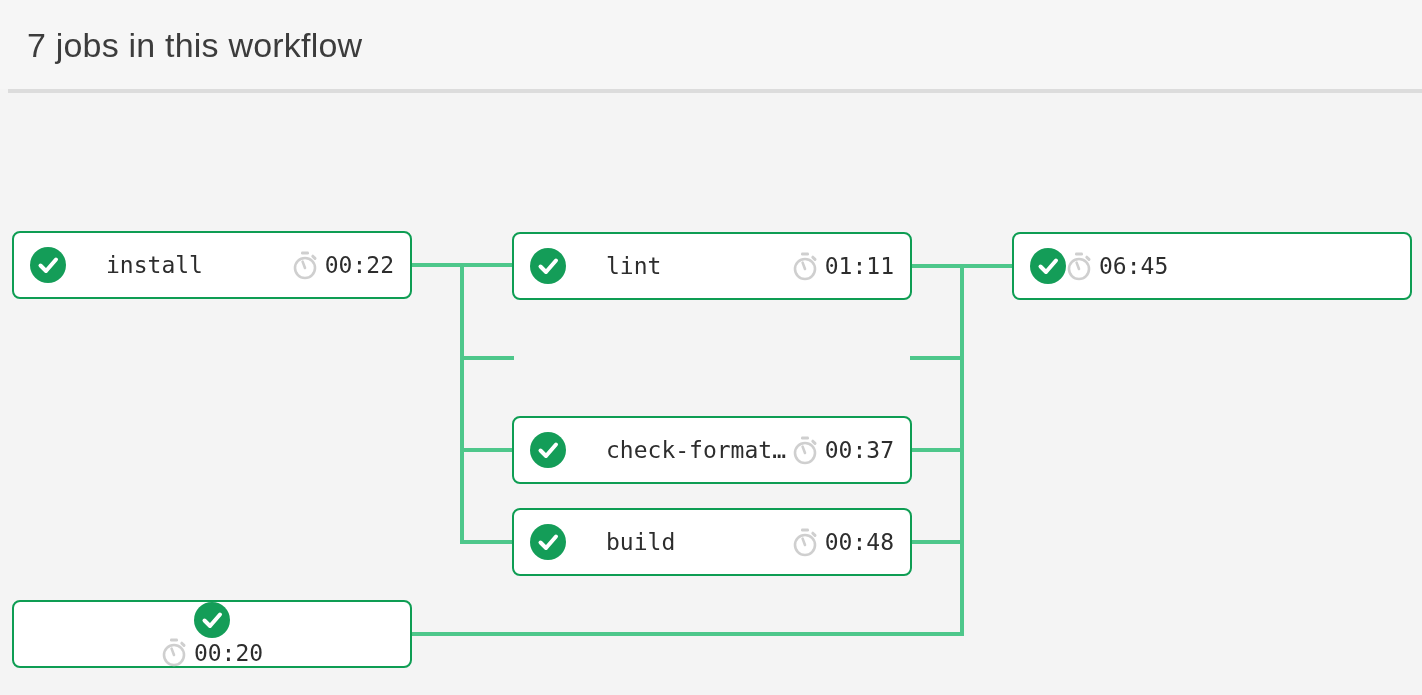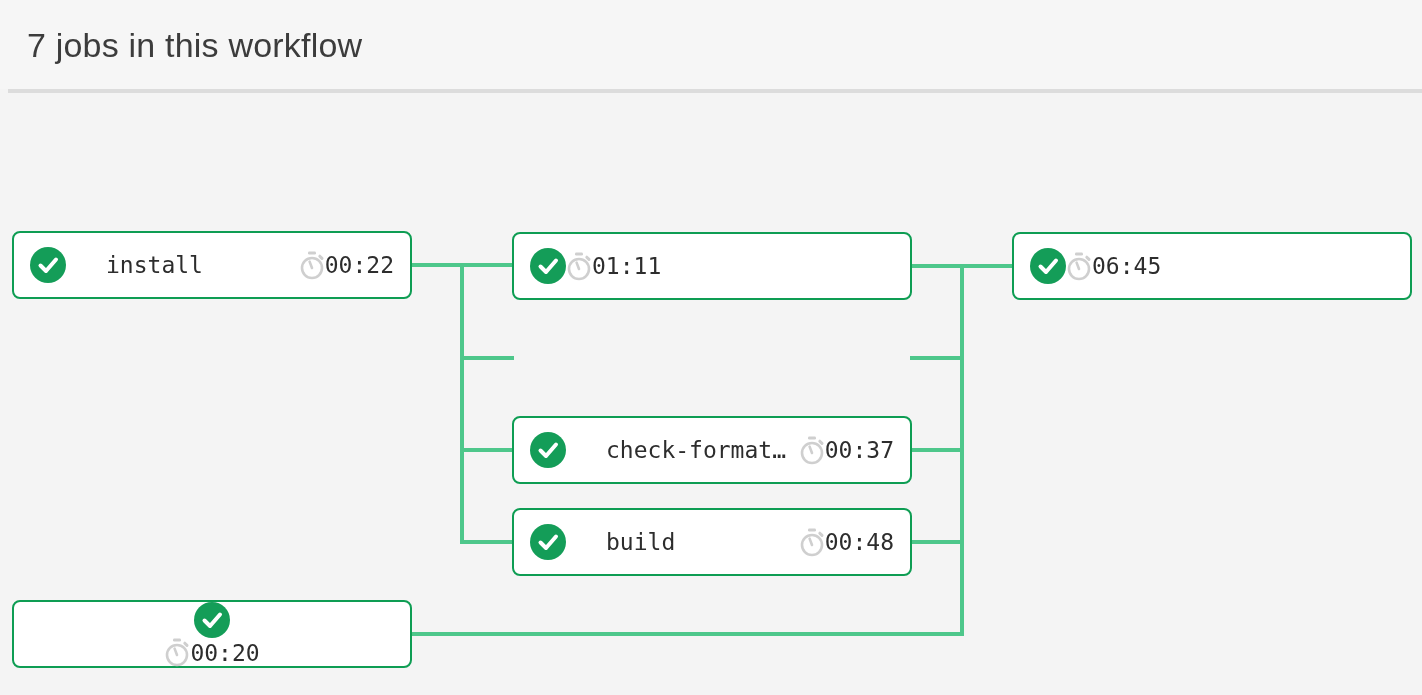--- a/index.html
+++ b/index.html
@@ -70,7 +70,7 @@
     overflow: hidden;
     min-width: 0;
   }
-  .right-group { display: flex; align-items: center; flex: none; }
+  .right-group { display: flex; align-items: center; gap: 7px; flex: none; }
   .timer-icon { width: 26px; height: 29px; color: var(--timer-gray); display: block; }
   .timer-icon svg { display: block; width: 100%; height: 100%; }
   .job-time {

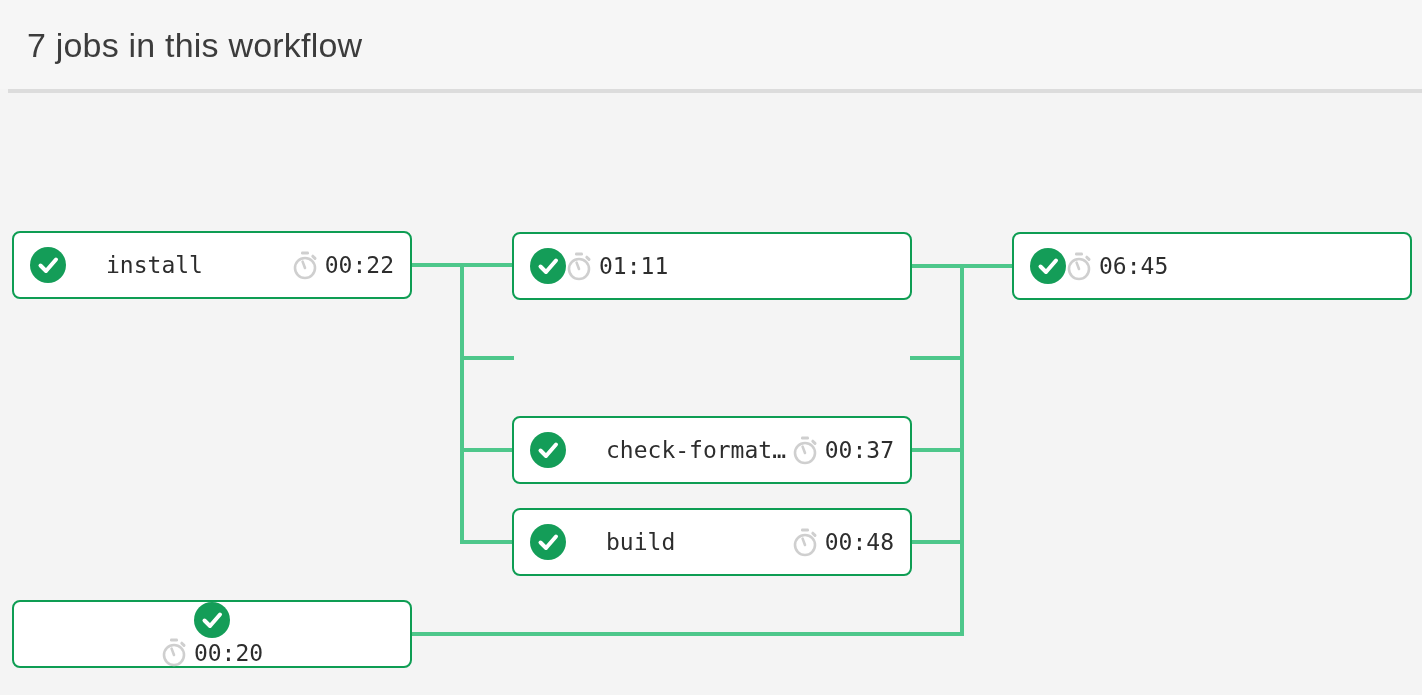--- a/index.html
+++ b/index.html
@@ -132,6 +132,7 @@
             <path d="M10.5 18.5 L16 24 L26 12.5" stroke="#ffffff" stroke-width="4" fill="none" stroke-linecap="round" stroke-linejoin="round"></path>
           </svg>
       </span>
+      <span class="job-name">lint</span>
       <span class="right-group">
         <span class="timer-icon">
           <svg viewBox="0 0 26 29">

